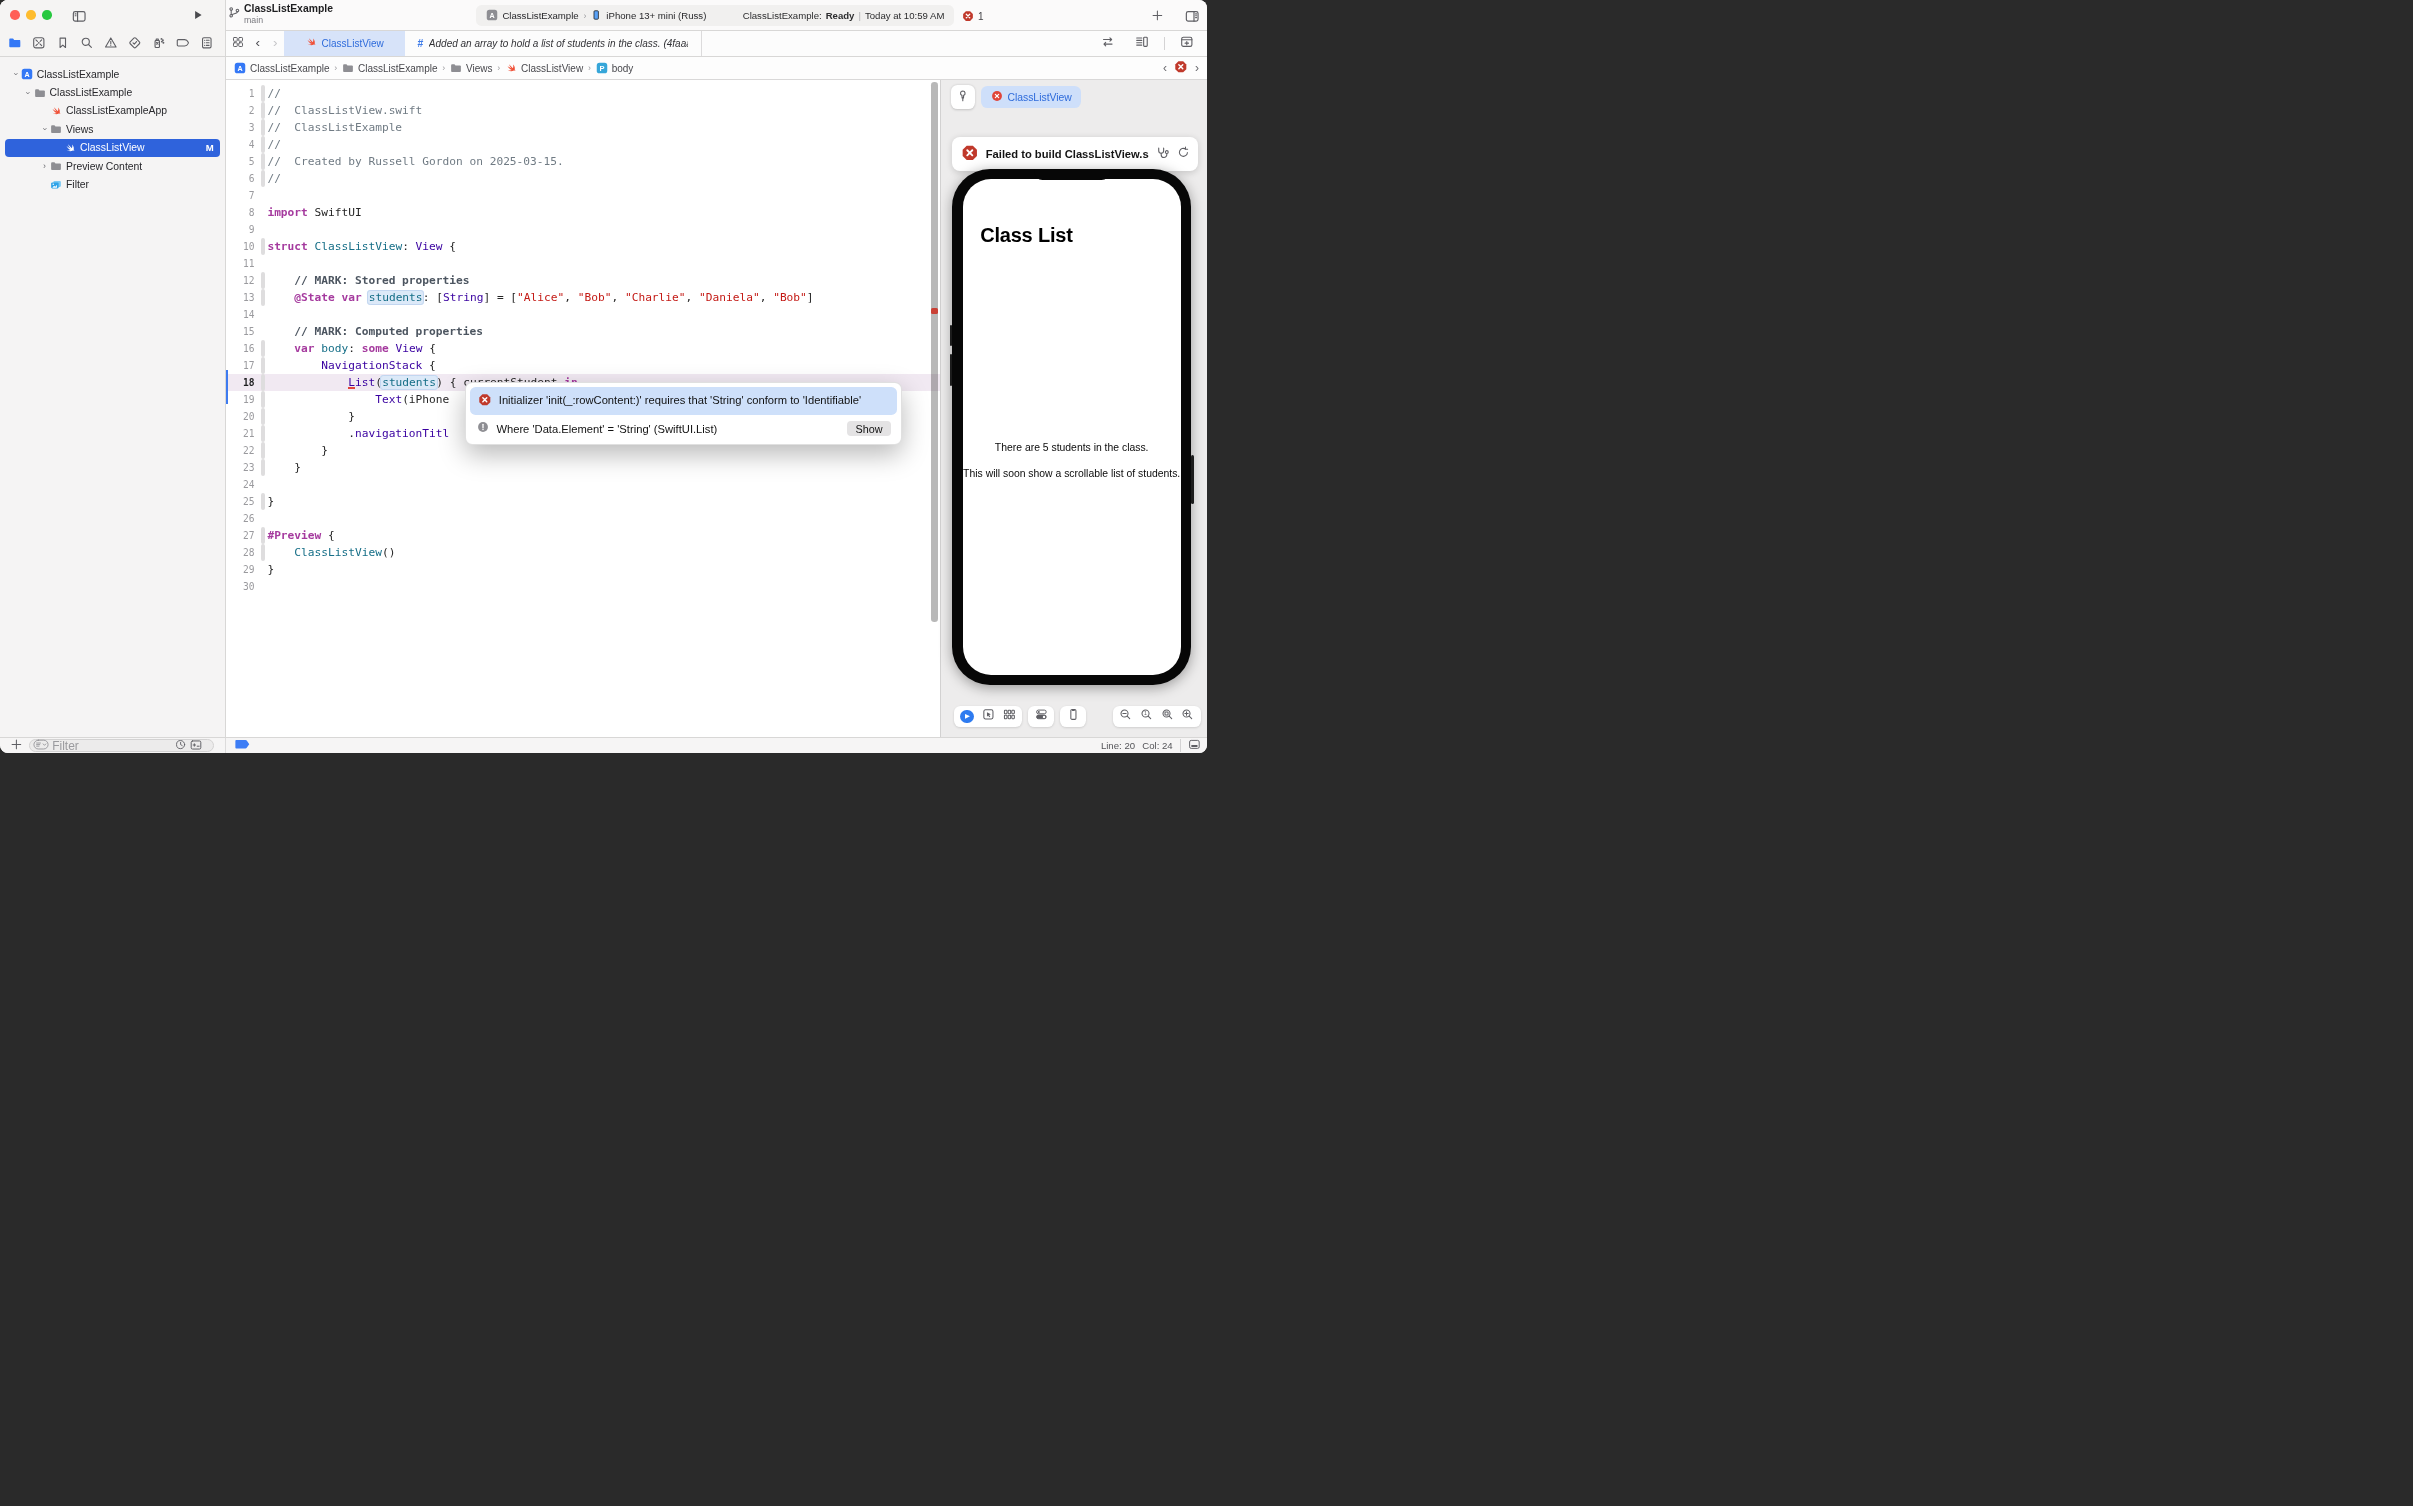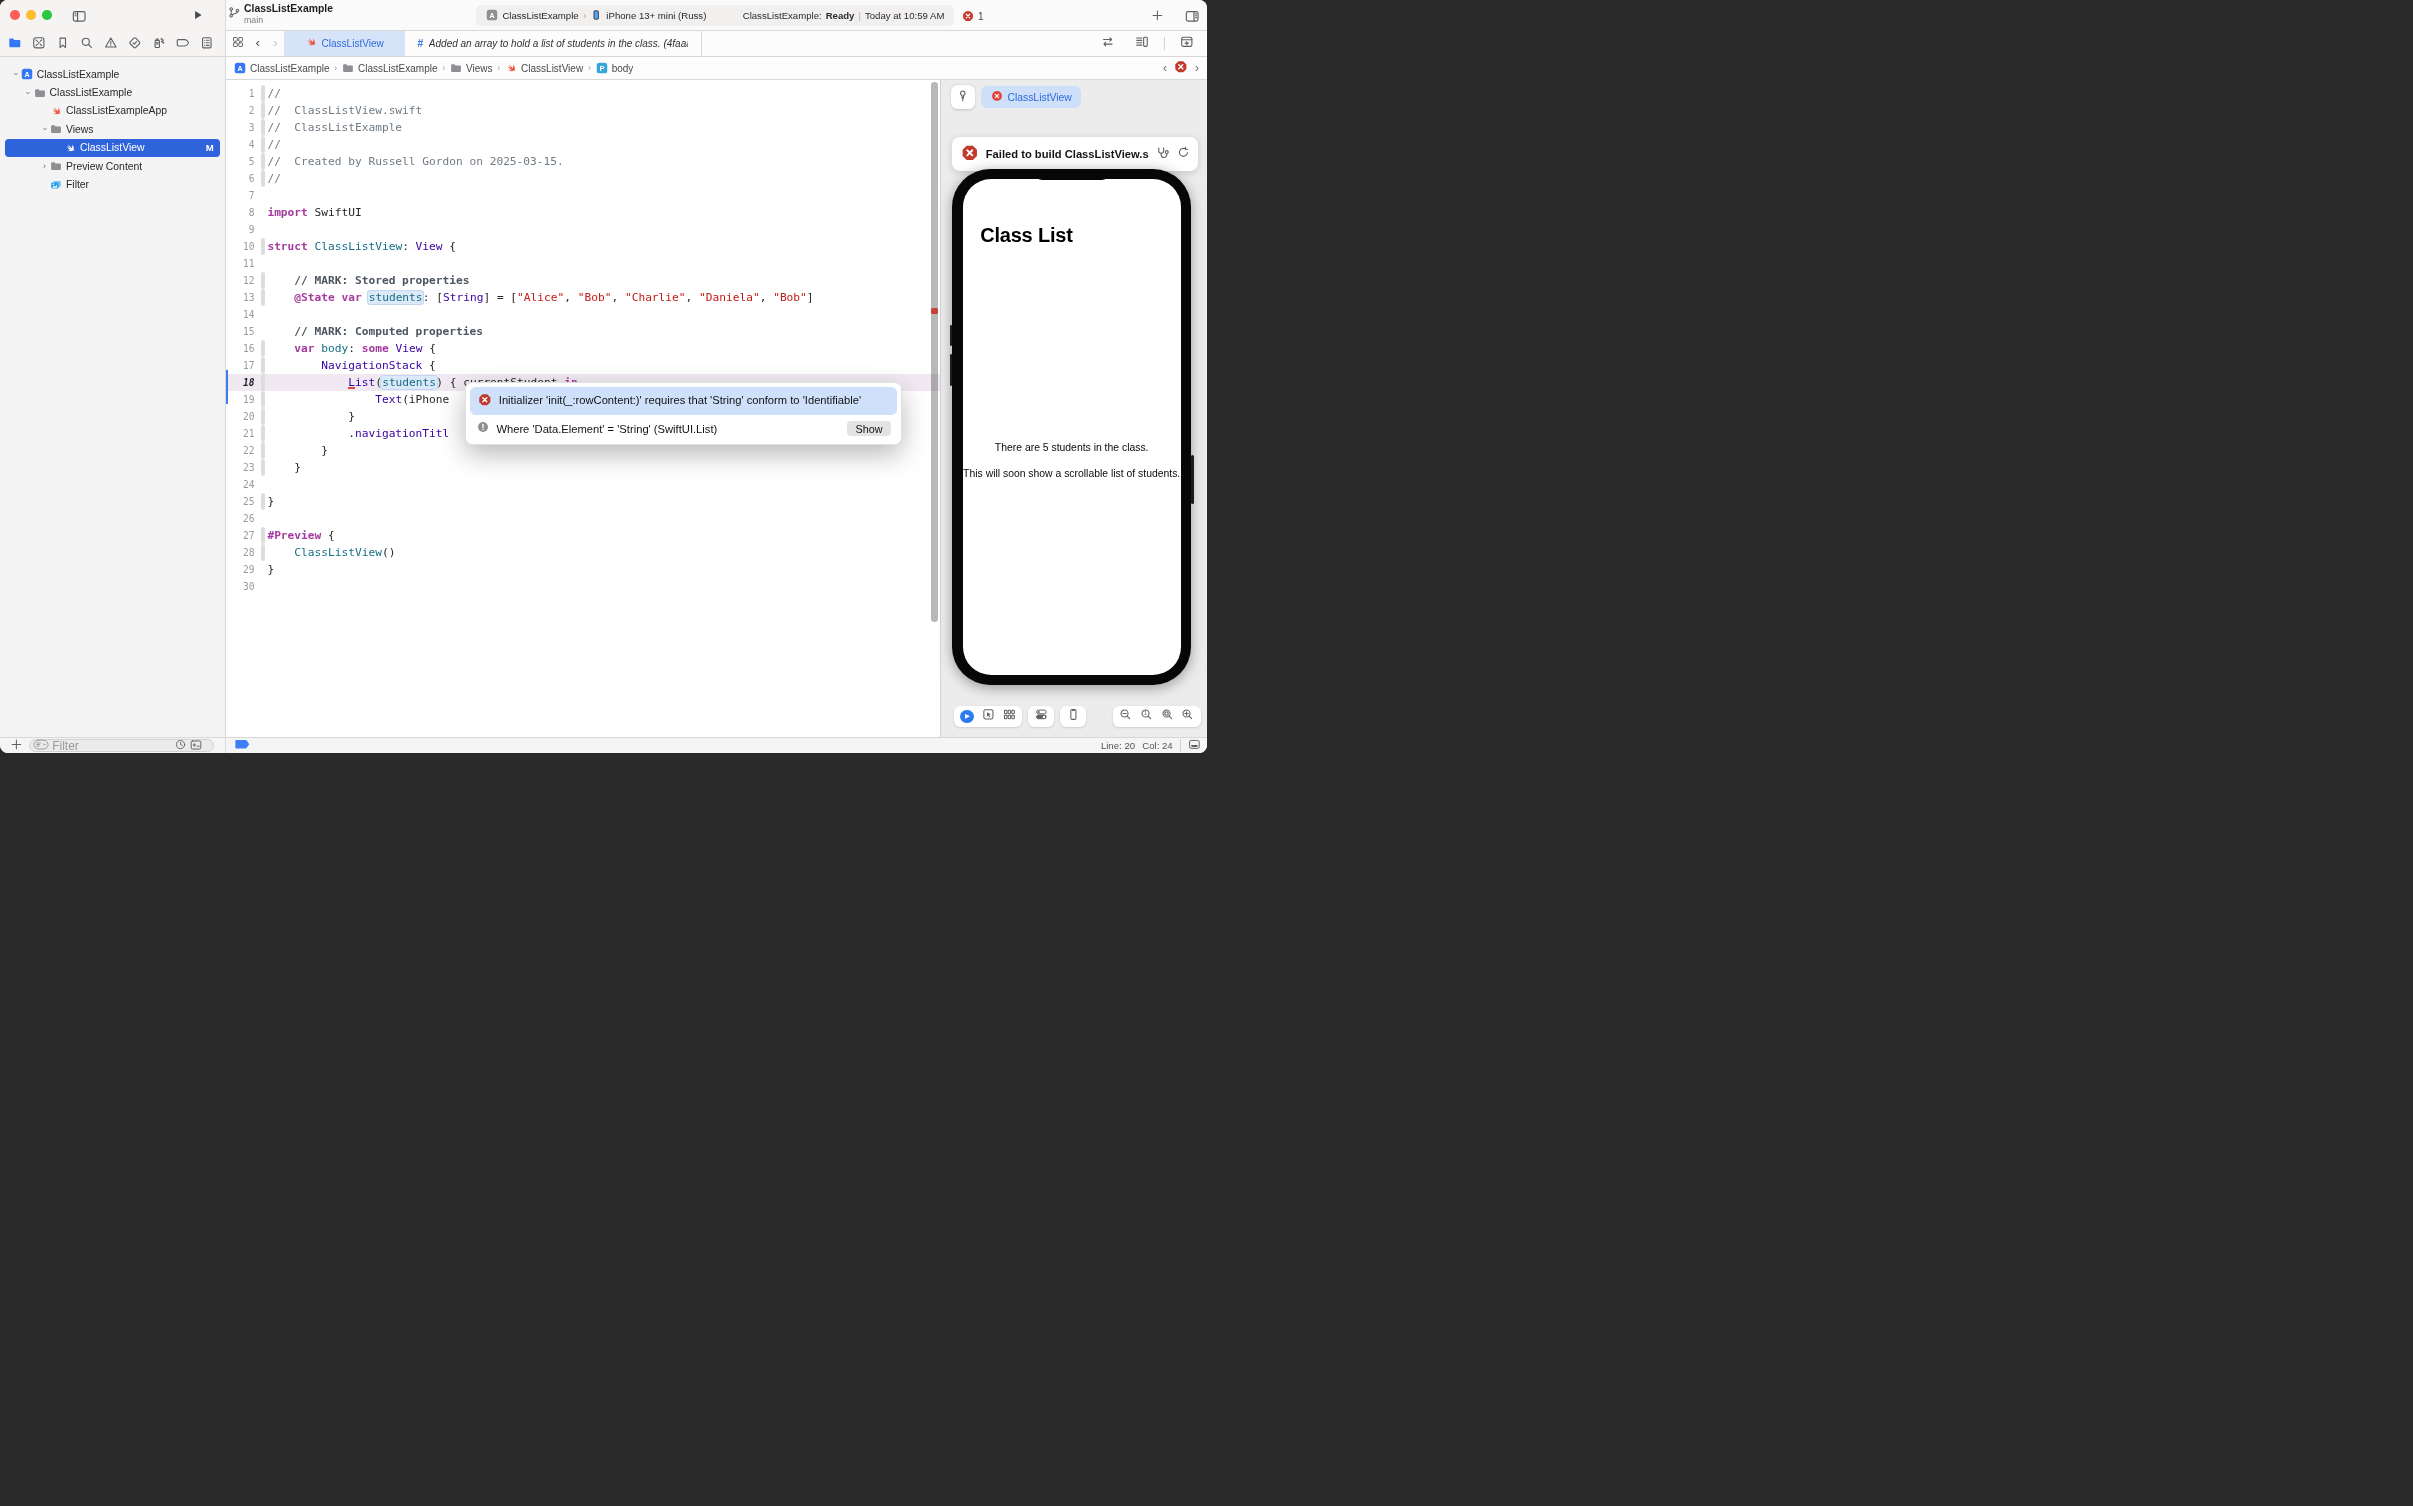--- a/index.html
+++ b/index.html
@@ -64,7 +64,7 @@
   .cl .rib.on { background:#DEDDDE; }
   .cl .code { font-family:"DejaVu Sans Mono", monospace; font-size:11.2px; white-space:pre; color:#262626; }
   .cl.cur { background:#F1E9F2; }
-  .cl.cur .num { color:#1d1d1f; font-weight:700;font-style:italic; }
+  .cl.cur .num { color:#1d1d1f; font-weight:700; }
   .pl{color:#262626} .k{color:#A53A9E;font-weight:600} .c{color:#707B84} .cm{color:#4C5560;font-weight:700}
   .s{color:#C41A15} .t{color:#3900A0} .p{color:#156E87}
   .hl{color:#156E87; background:#DCE9F8; border:0.8px solid #C2D6F0; border-radius:3.2px; padding:0 0.8px; margin:0 -1.6px;}

